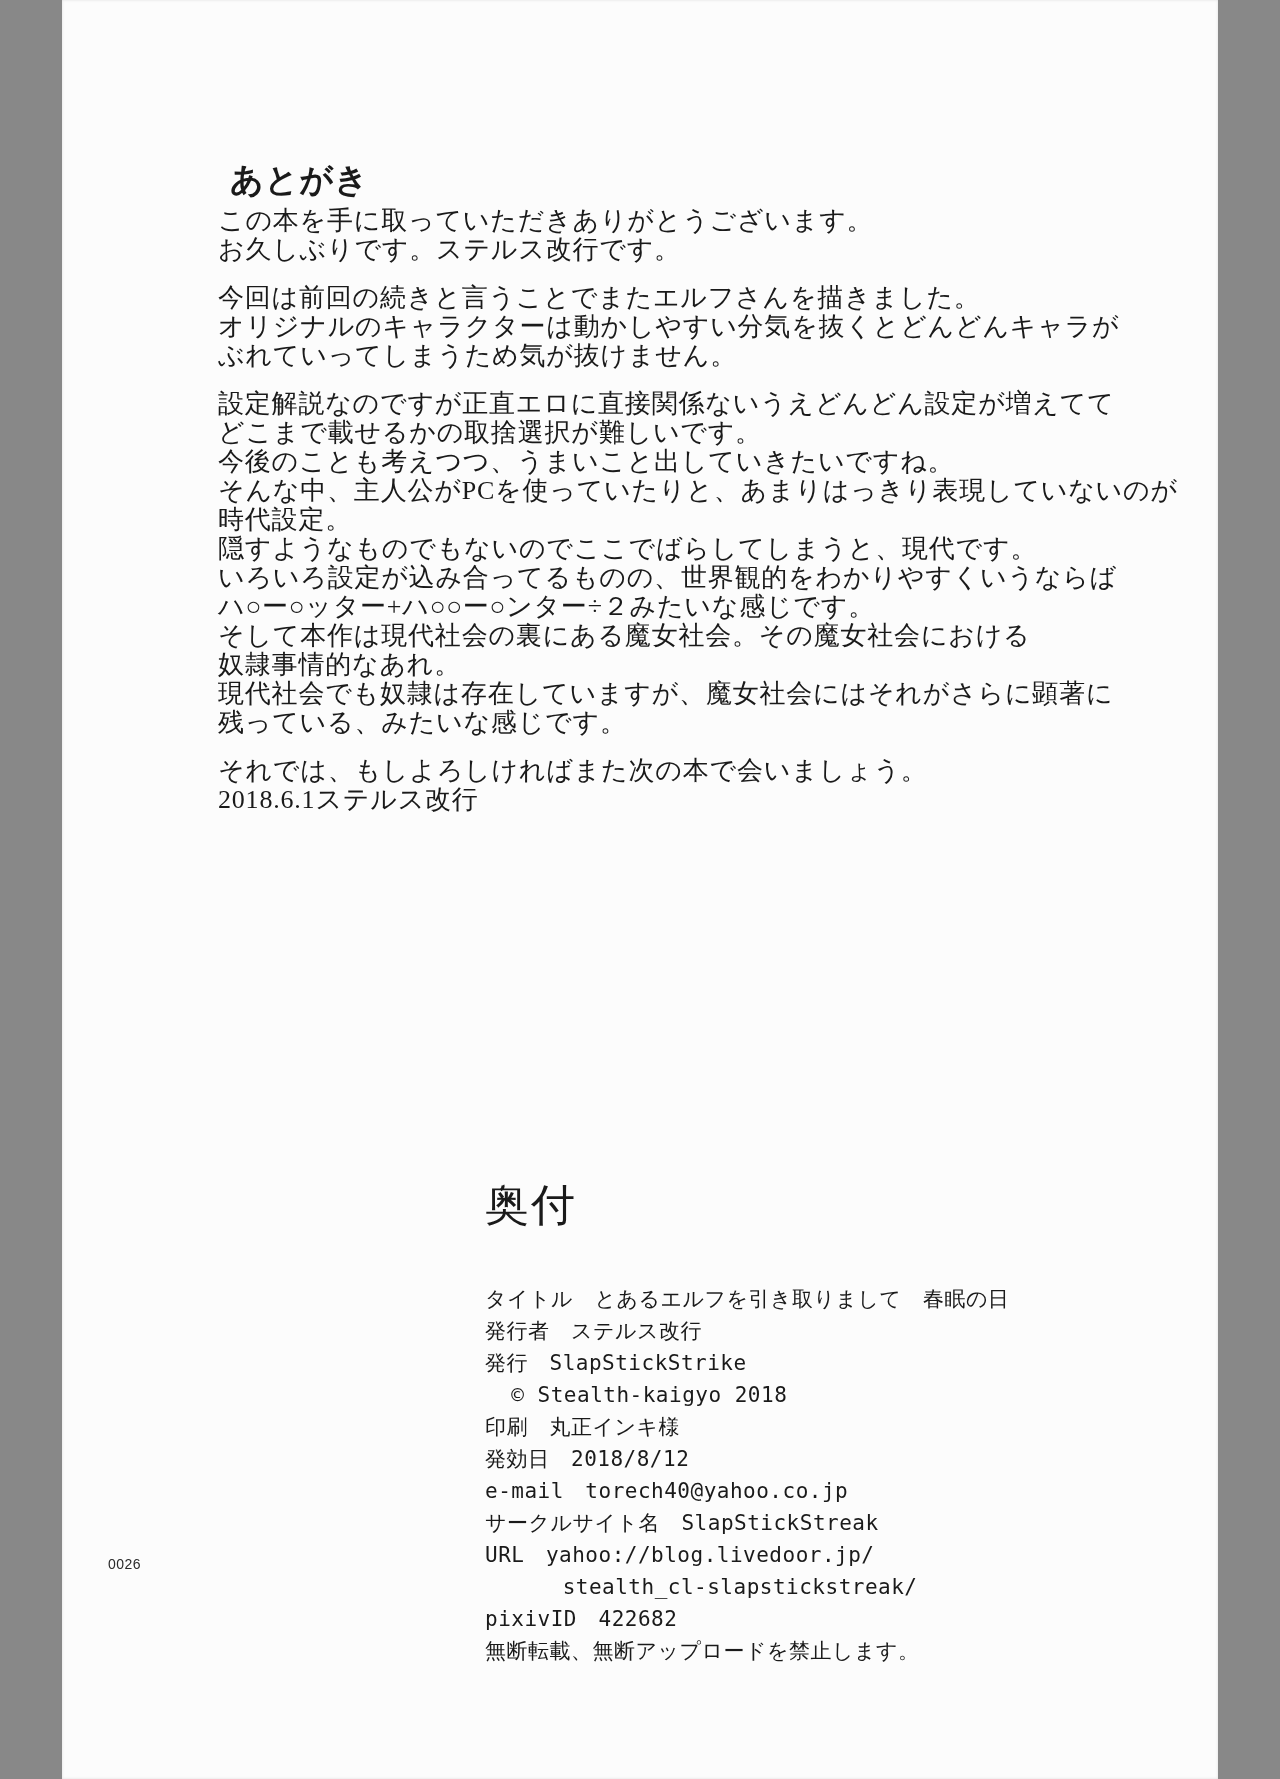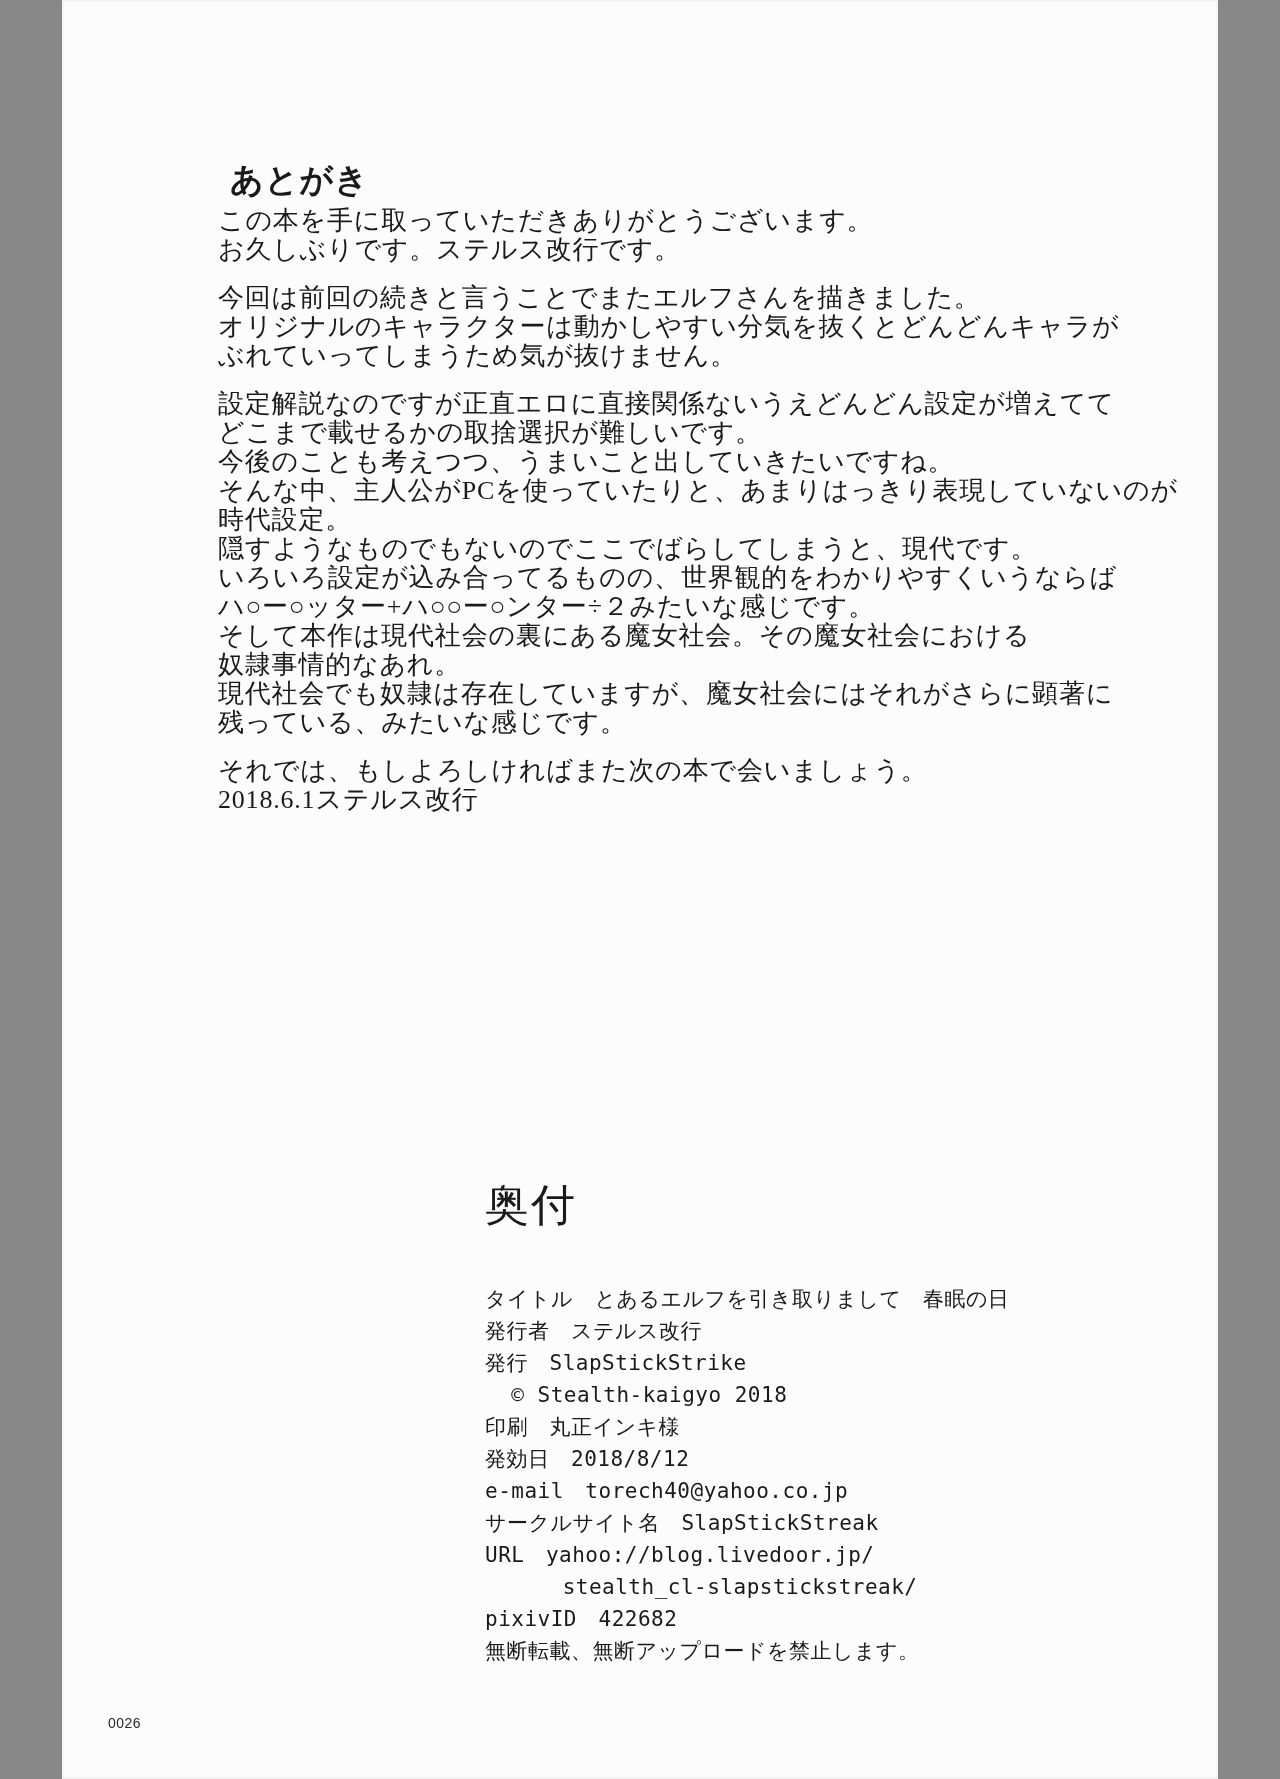--- a/index.html
+++ b/index.html
@@ -69,7 +69,7 @@
   .page-number {
     position: absolute;
     left: 46px;
-    top: 1715px;
+    top: 1556px;
     font-family: "Liberation Sans", "DejaVu Sans", sans-serif;
     font-size: 14px;
     color: #2a2a2a;

